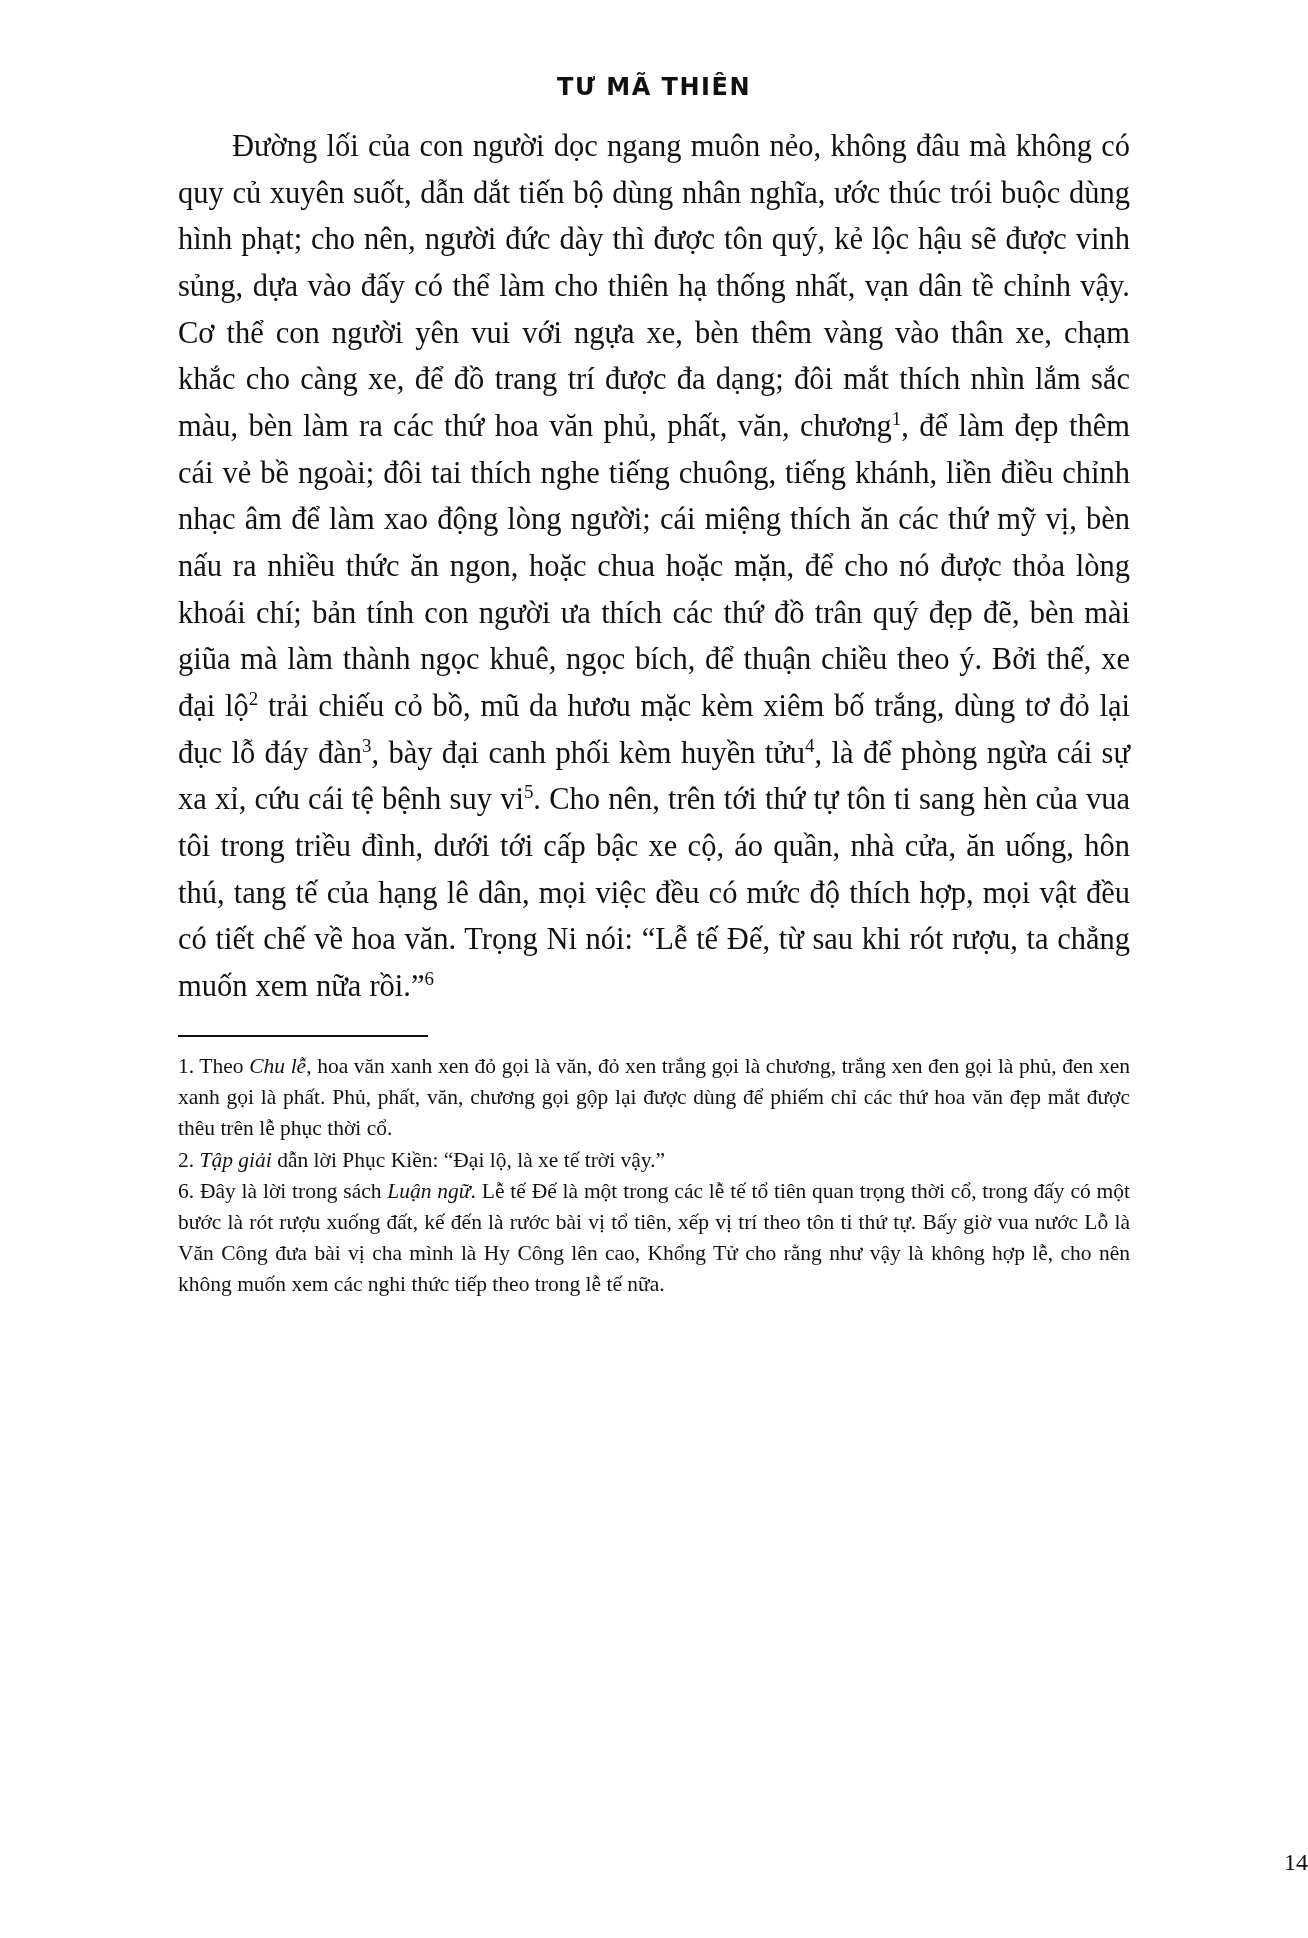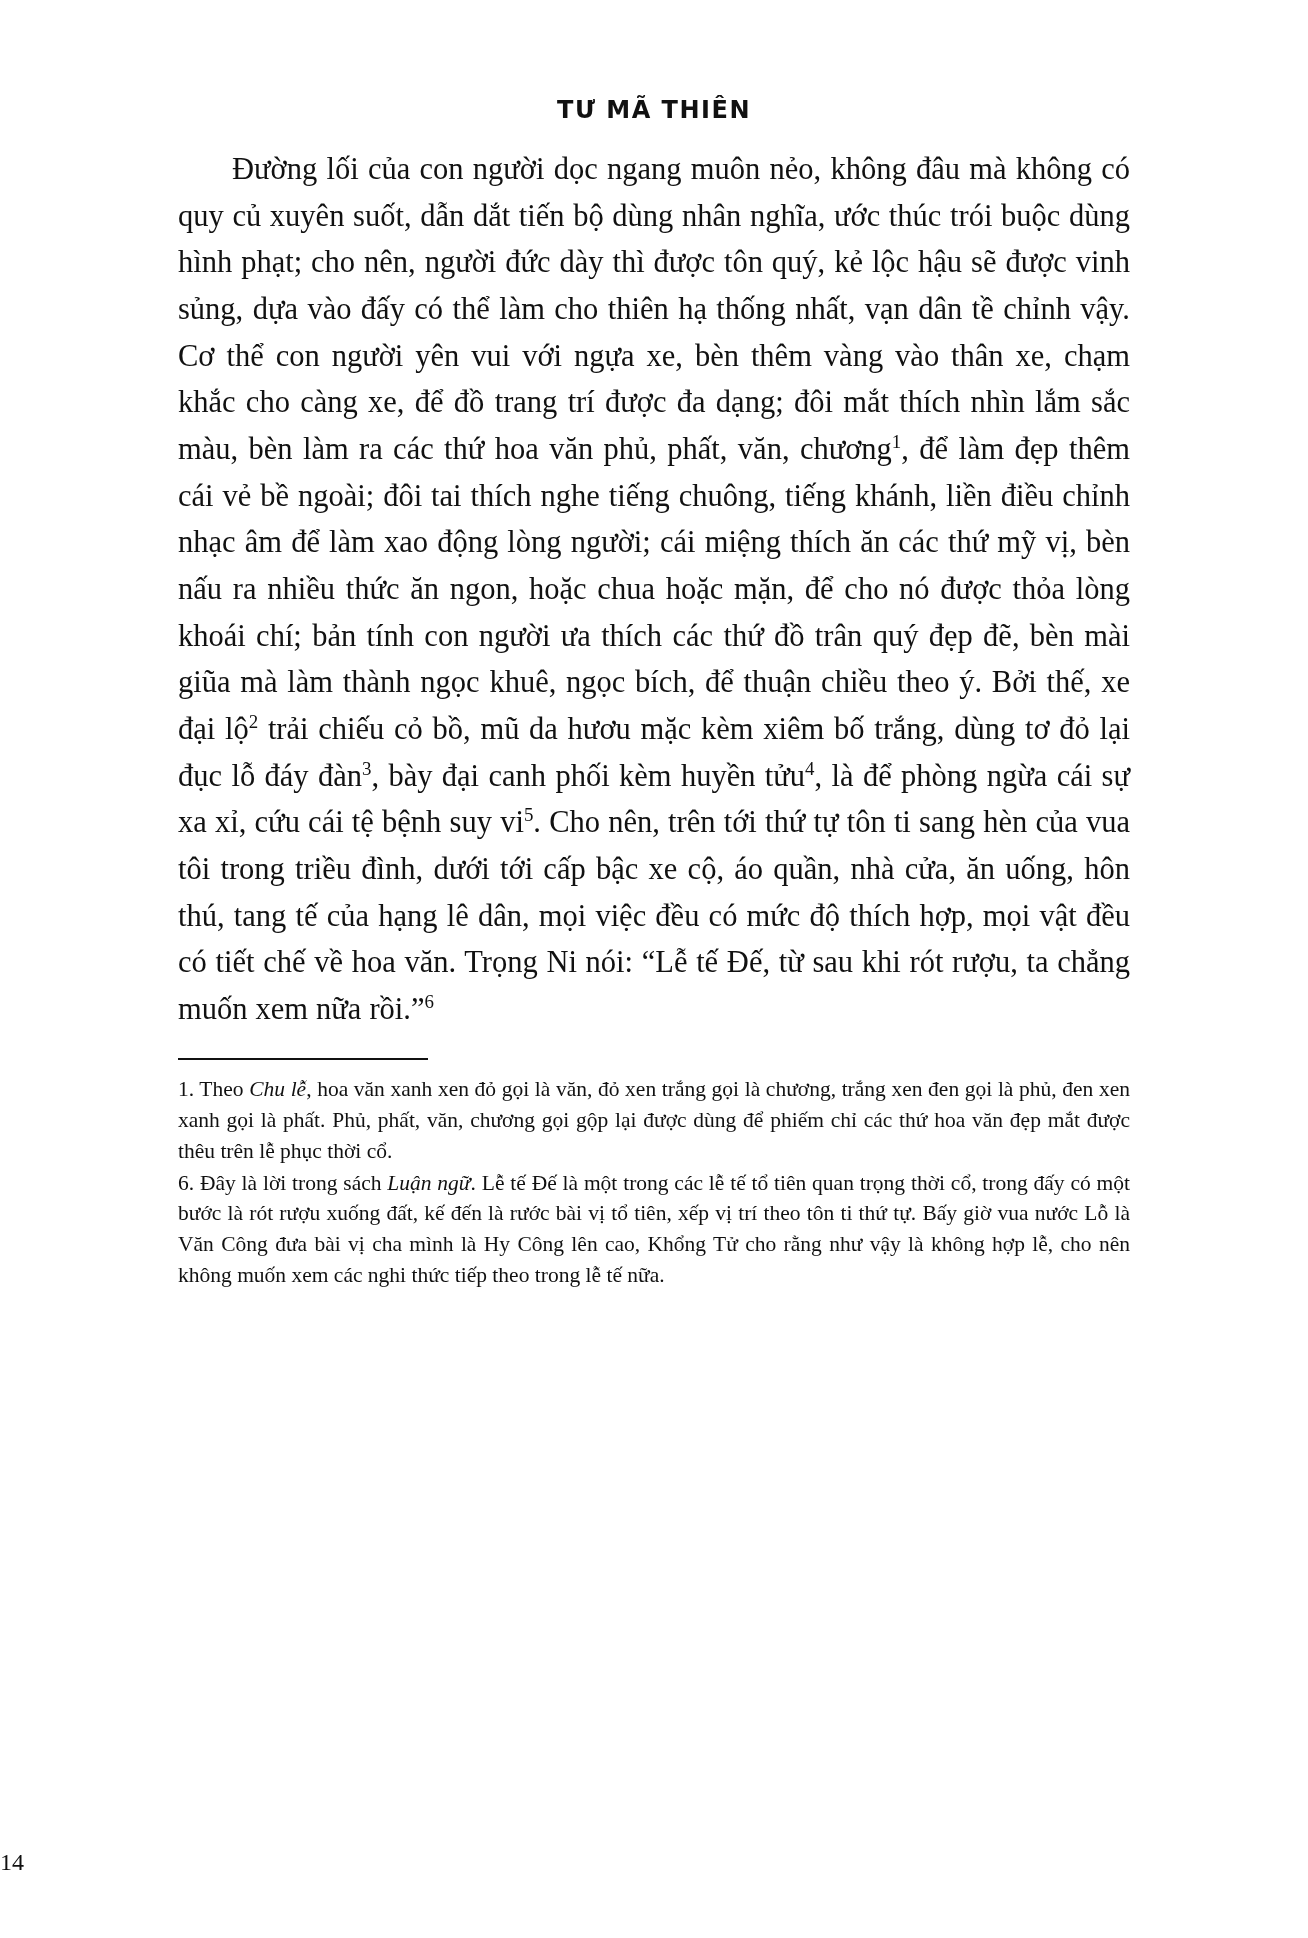--- a/index.html
+++ b/index.html
@@ -19,7 +19,7 @@
     width: 1308px;
     height: 1938px;
     box-sizing: border-box;
-    padding: 96px 178px 40px 178px;
+    padding: 73px 178px 40px 178px;
     position: relative;
   }
   .running-head {

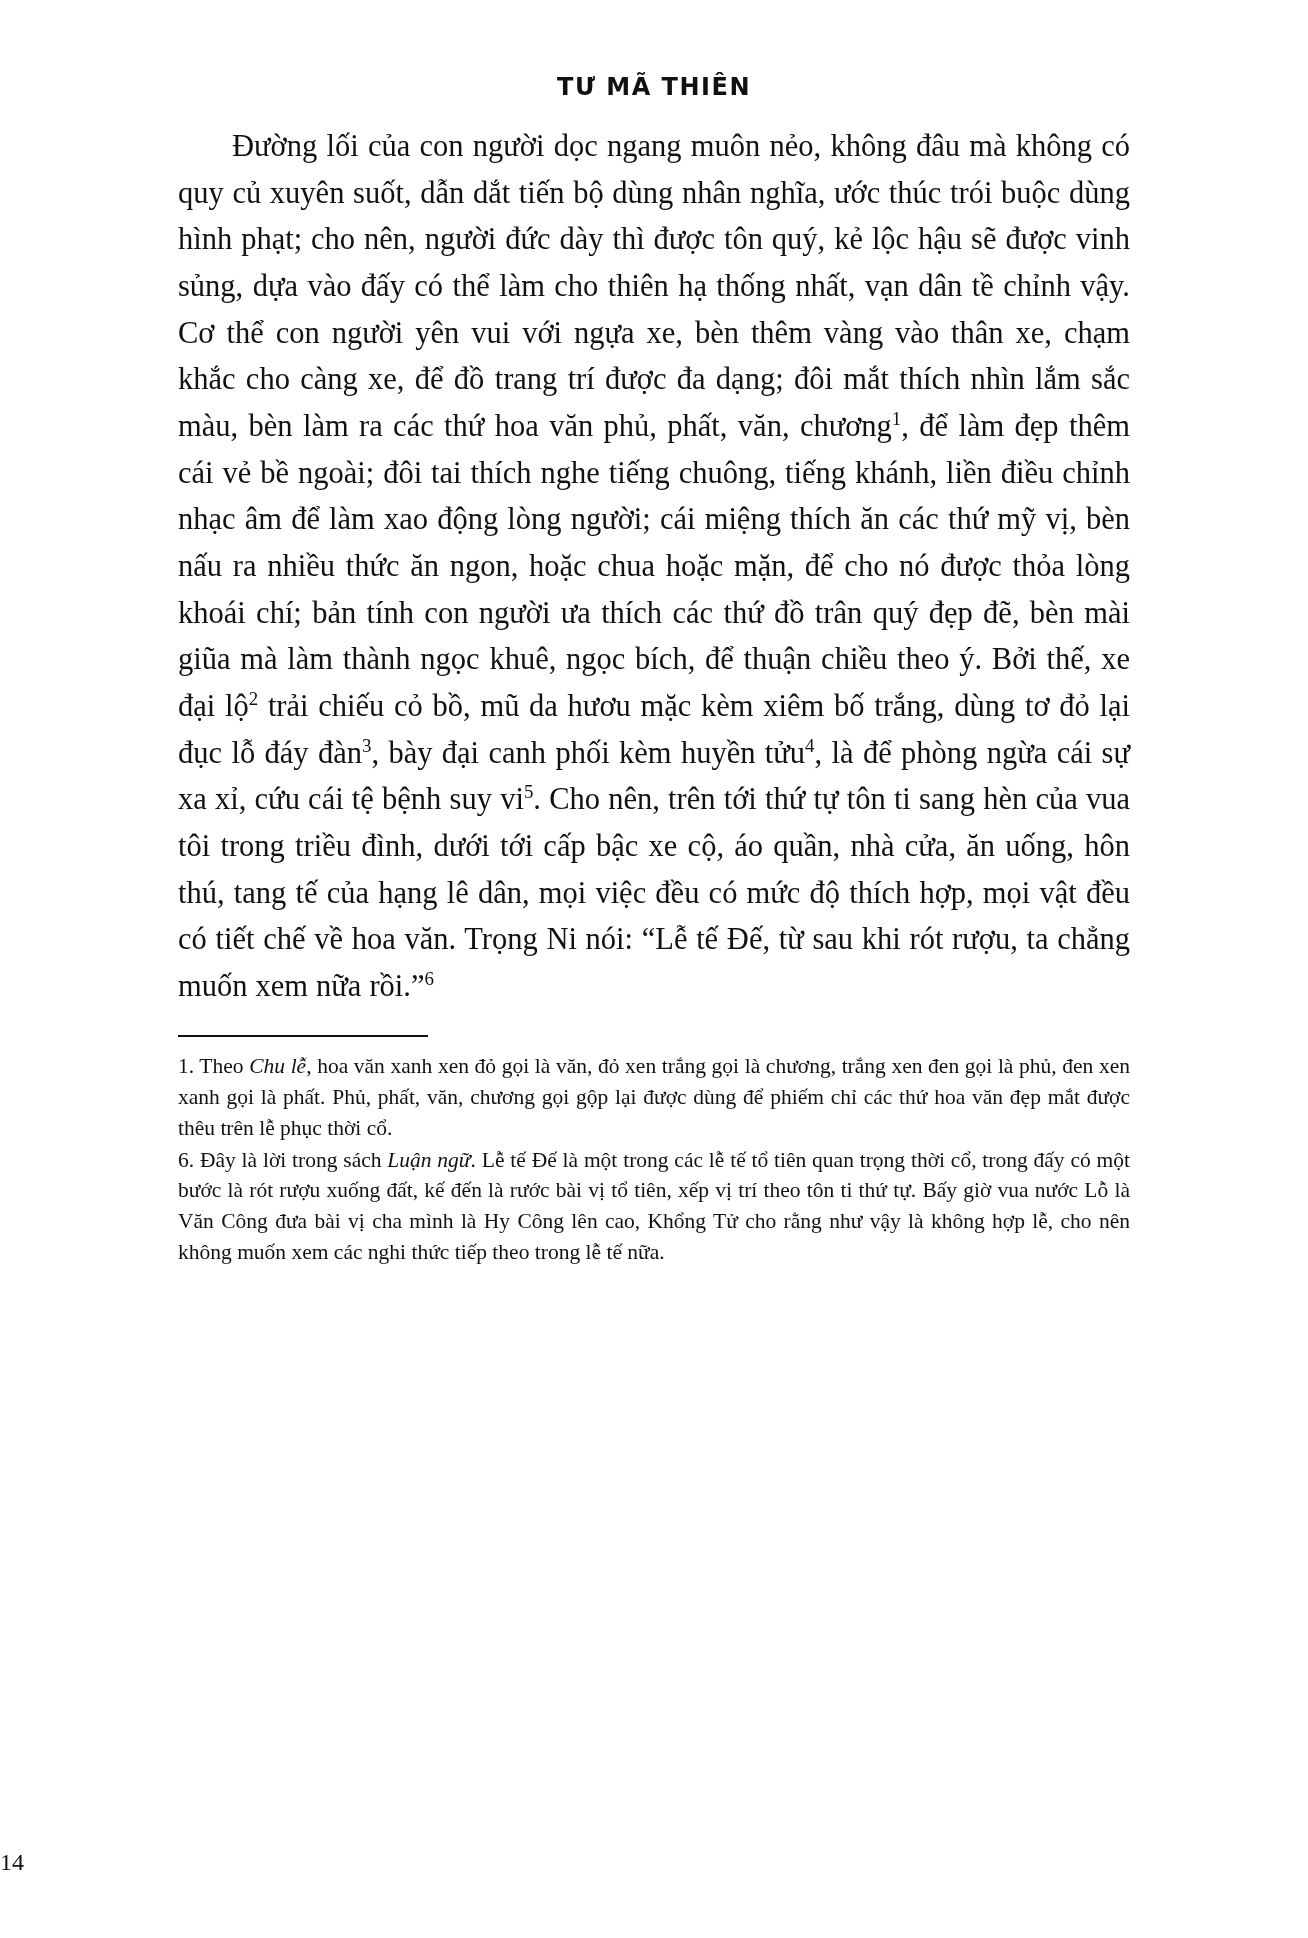--- a/index.html
+++ b/index.html
@@ -88,6 +88,7 @@
 
   <div class="footnotes" id="footnotes-block">
       <p class="footnote"><span>1.</span> Theo <em>Chu lễ</em>, hoa văn xanh xen đỏ gọi là văn, đỏ xen trắng gọi là chương, trắng xen đen gọi là phủ, đen xen xanh gọi là phất. Phủ, phất, văn, chương gọi gộp lại được dùng để phiếm chỉ các thứ hoa văn đẹp mắt được thêu trên lễ phục thời cổ.</p>
+      <p class="footnote"><span>2.</span> <em>Tập giải</em> dẫn lời Phục Kiền: “Đại lộ, là xe tế trời vậy.”</p>
       <p class="footnote"><span>6.</span> Đây là lời trong sách <em>Luận ngữ</em>. Lễ tế Đế là một trong các lễ tế tổ tiên quan trọng thời cổ, trong đấy có một bước là rót rượu xuống đất, kế đến là rước bài vị tổ tiên, xếp vị trí theo tôn ti thứ tự. Bấy giờ vua nước Lỗ là Văn Công đưa bài vị cha mình là Hy Công lên cao, Khổng Tử cho rằng như vậy là không hợp lễ, cho nên không muốn xem các nghi thức tiếp theo trong lễ tế nữa.</p>
     </div>
 

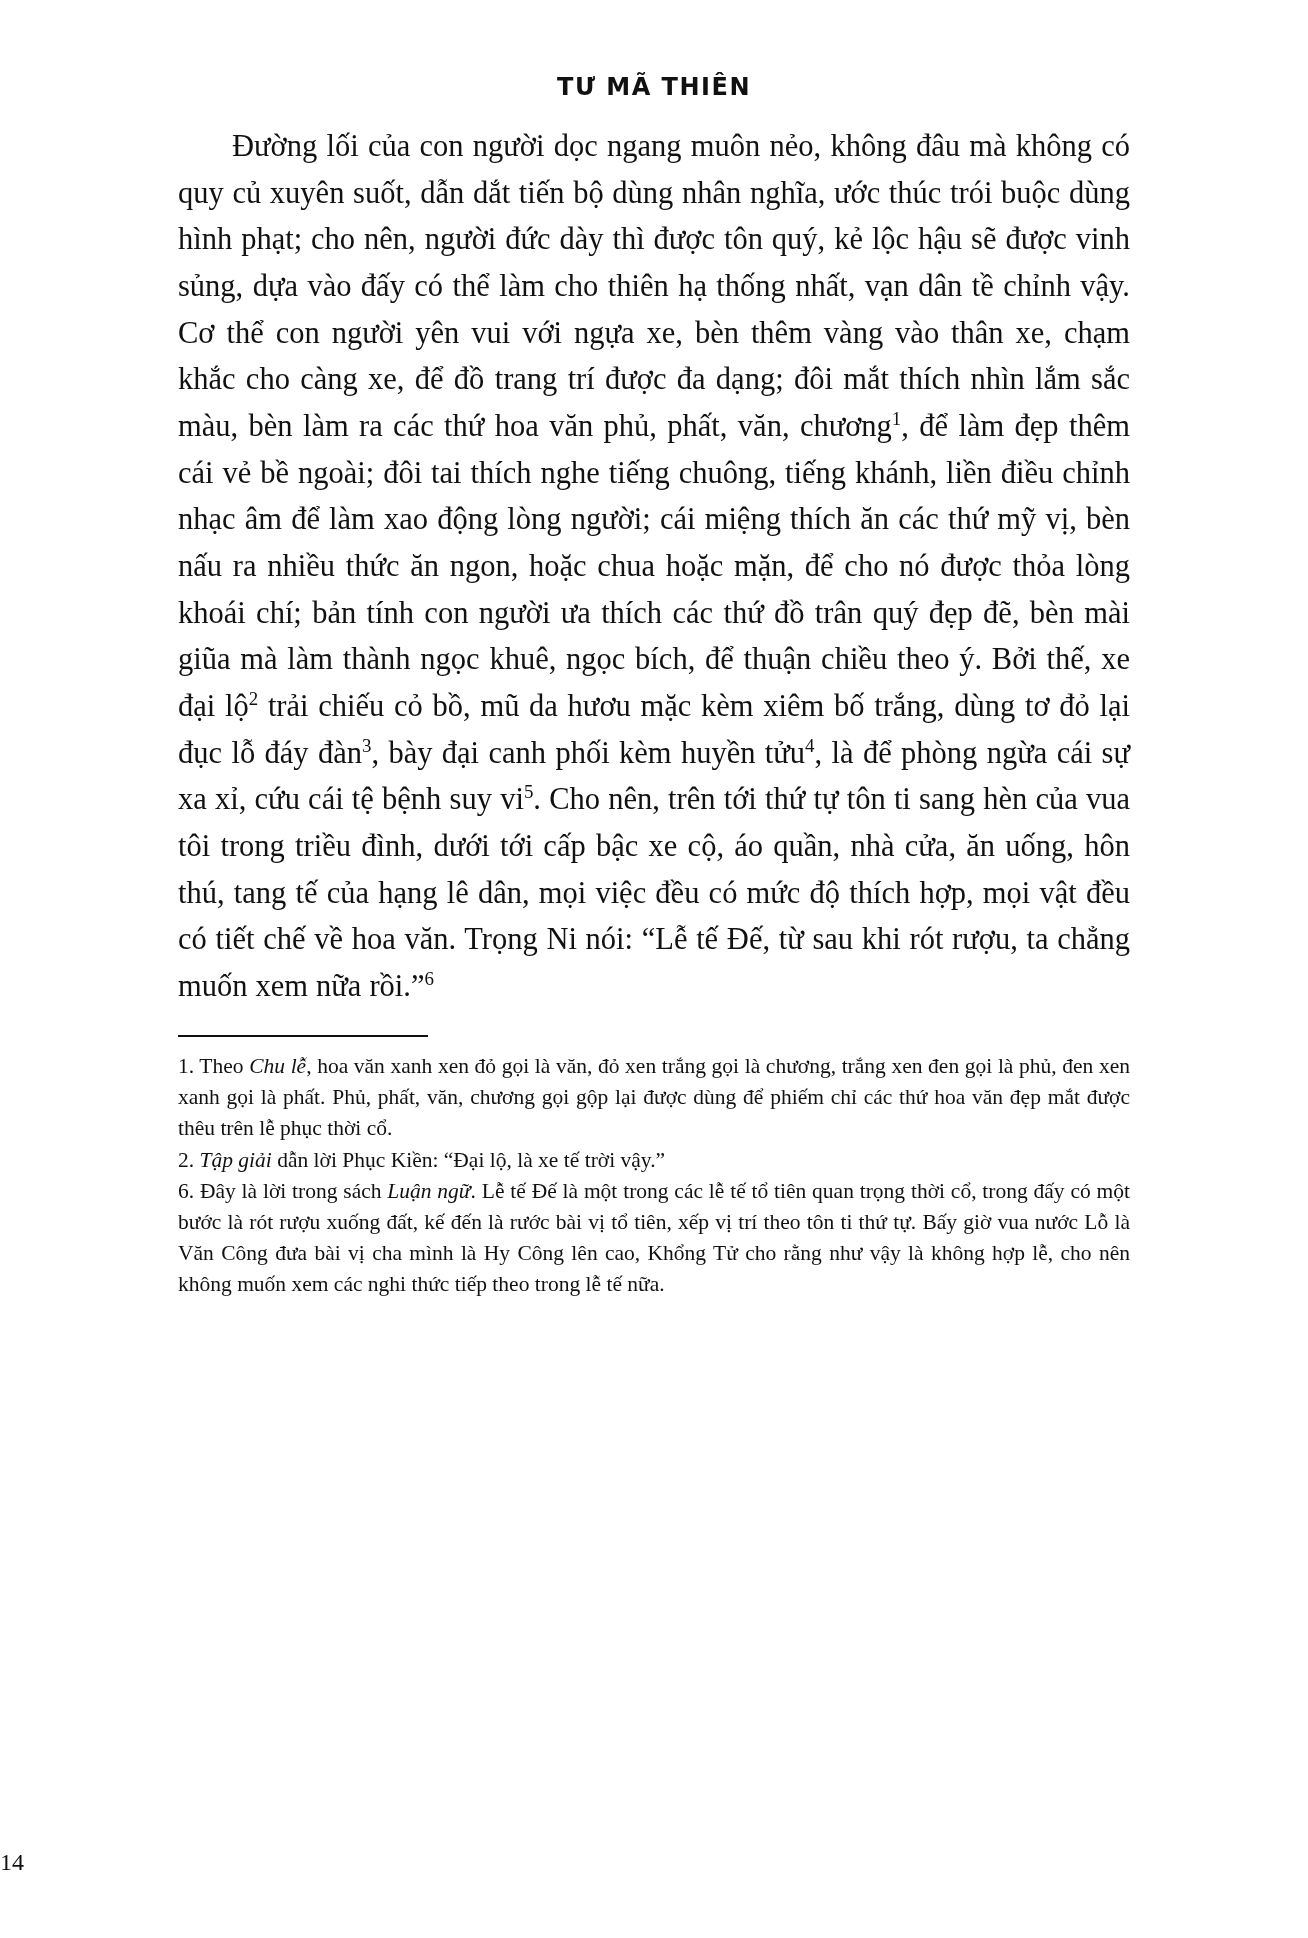--- a/index.html
+++ b/index.html
@@ -70,7 +70,7 @@
     left: 0;
     right: 0;
     bottom: 62px;
-    text-align: left;
+    text-align: right;
     font-size: 24px;
     font-family: "Liberation Serif", serif;
   }

